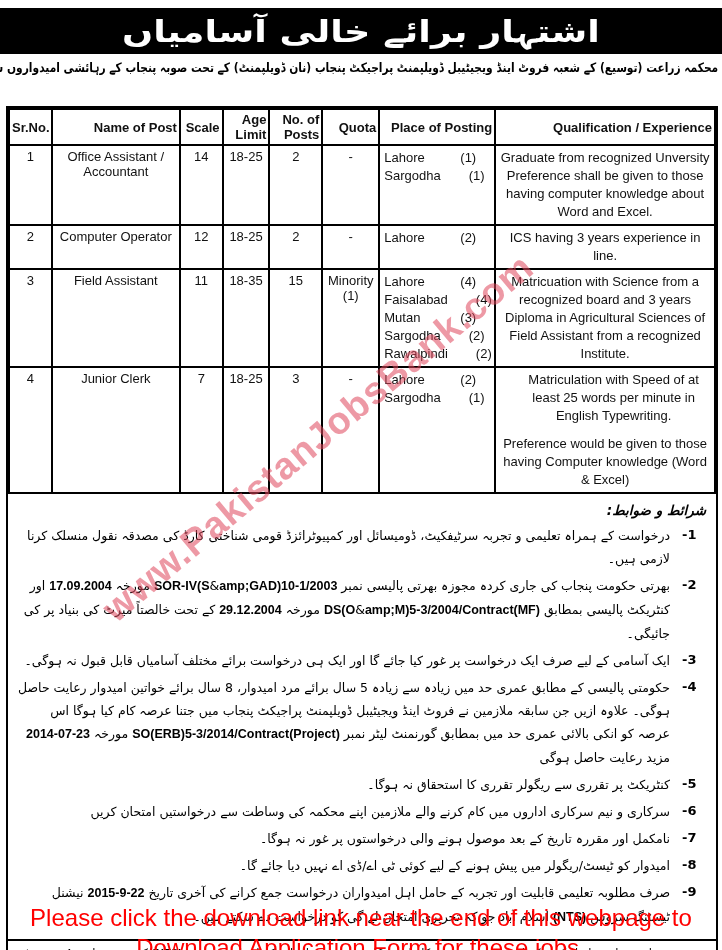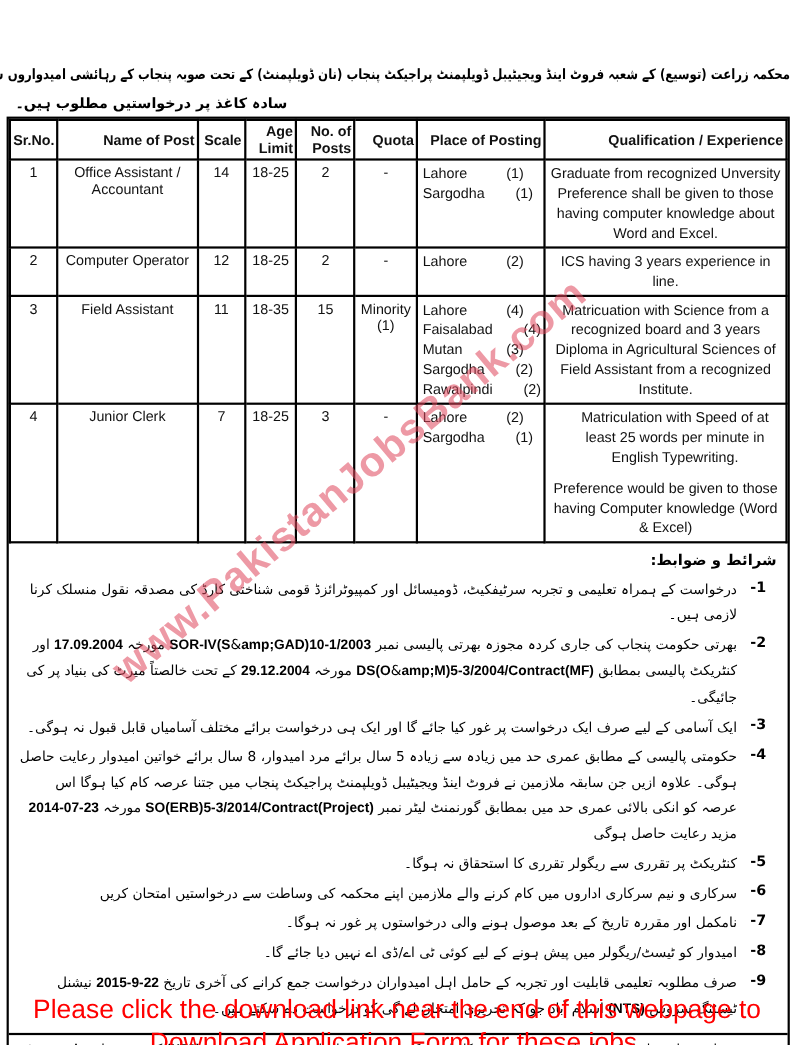--- a/index.html
+++ b/index.html
@@ -58,6 +58,9 @@
 
 <div class="page">
 
+  <div class="banner">
+    <span class="banner-text">اشتہار برائے خالی آسامیاں</span>
+  </div>
 
   <div class="intro">
     <div class="intro-l1-wrap">

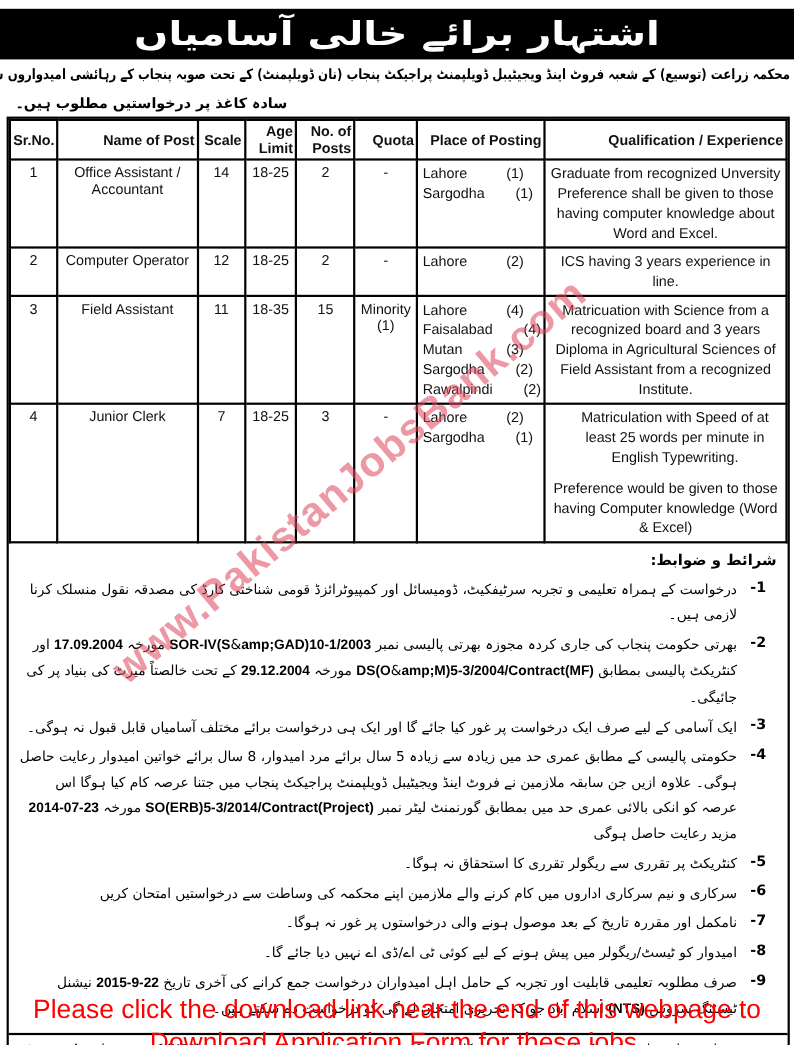--- a/index.html
+++ b/index.html
@@ -66,7 +66,6 @@
     <div class="intro-l1-wrap">
       <span class="intro-l1">محکمہ زراعت (توسیع) کے شعبہ فروٹ اینڈ ویجیٹیبل ڈویلپمنٹ پراجیکٹ پنجاب (نان ڈویلپمنٹ) کے تحت صوبہ پنجاب کے رہائشی امیدواروں سے درج ذیل آسامیوں پر میرٹ کی بنیاد پر بھرتی کے لیے</span>
     </div>
-    <div class="intro-l2">سادہ کاغذ پر درخواستیں مطلوب ہیں۔</div>
   </div>
 
   <div class="frame">

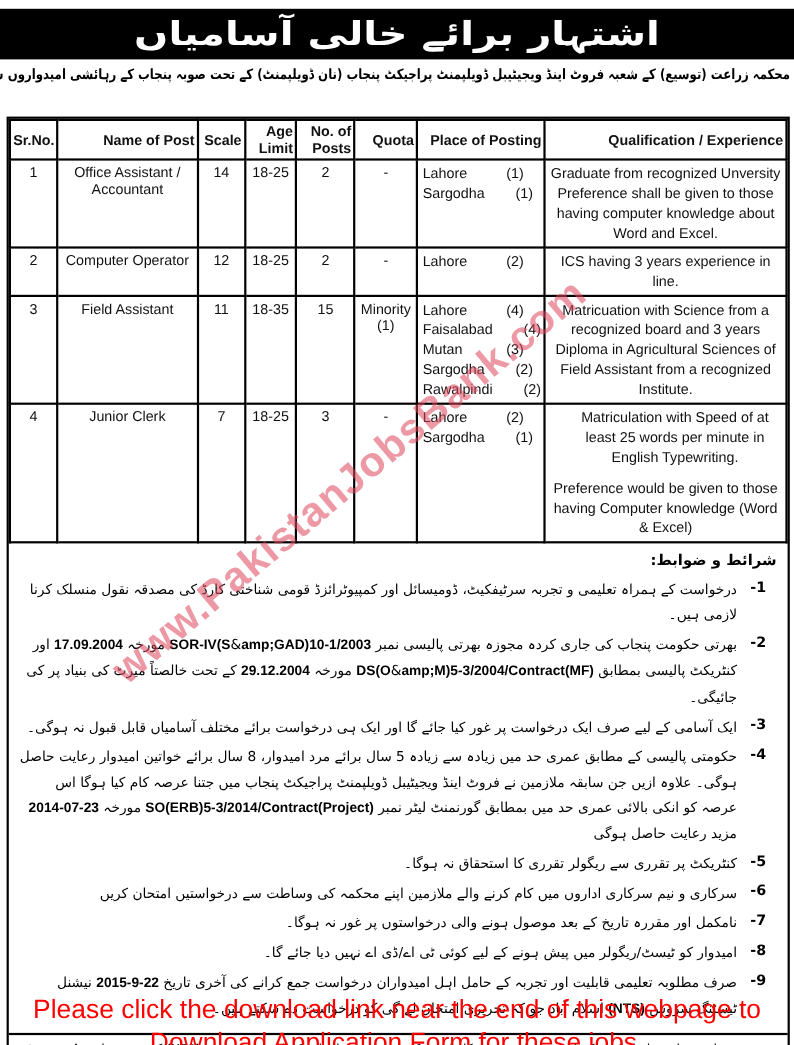--- a/index.html
+++ b/index.html
@@ -32,7 +32,7 @@
   
   .terms{direction:rtl;min-height:332px;padding:6px 8px 6px 6px;
          font-family:"DejaVu Sans",sans-serif;color:#000;}
-  .terms-heading{font-weight:bold;font-size:13.5px;margin:2px 2px 6px 2px;}
+  .terms-heading{font-weight:bold;font-size:13.5px;margin:2px 2px 6px 2px;font-style:italic;}
   .term{display:flex;gap:12px;margin-bottom:4px;}
   .t-num{min-width:26px;width:26px;direction:ltr;text-align:left;font-weight:bold;
          font-size:13px;padding-top:3px;}

